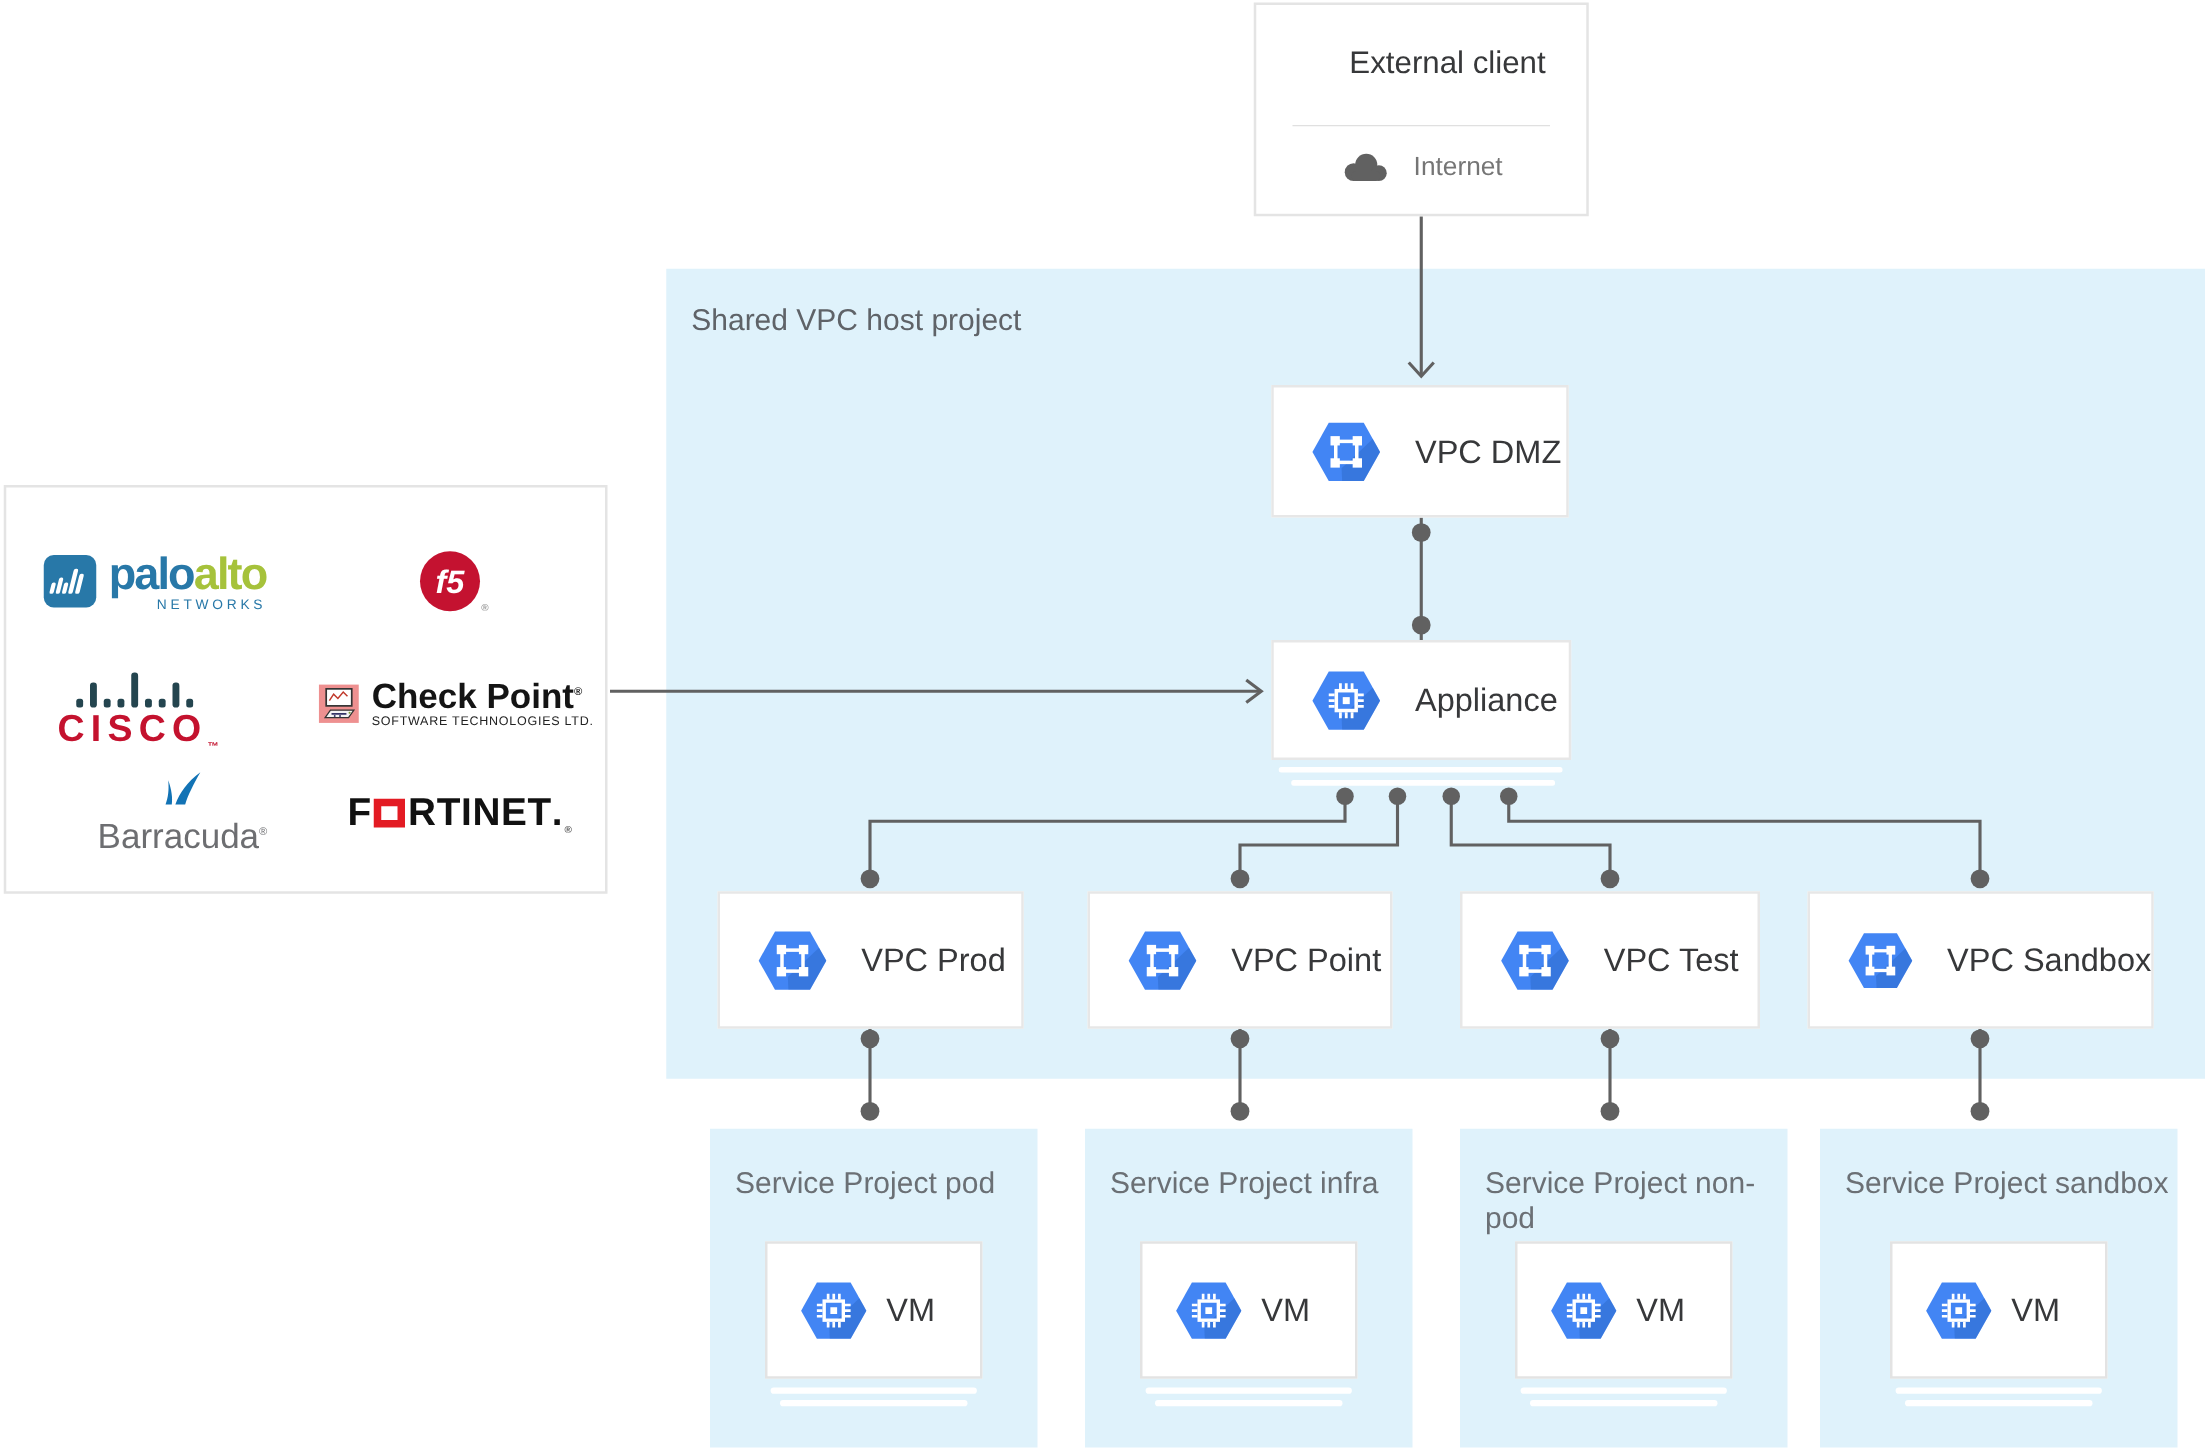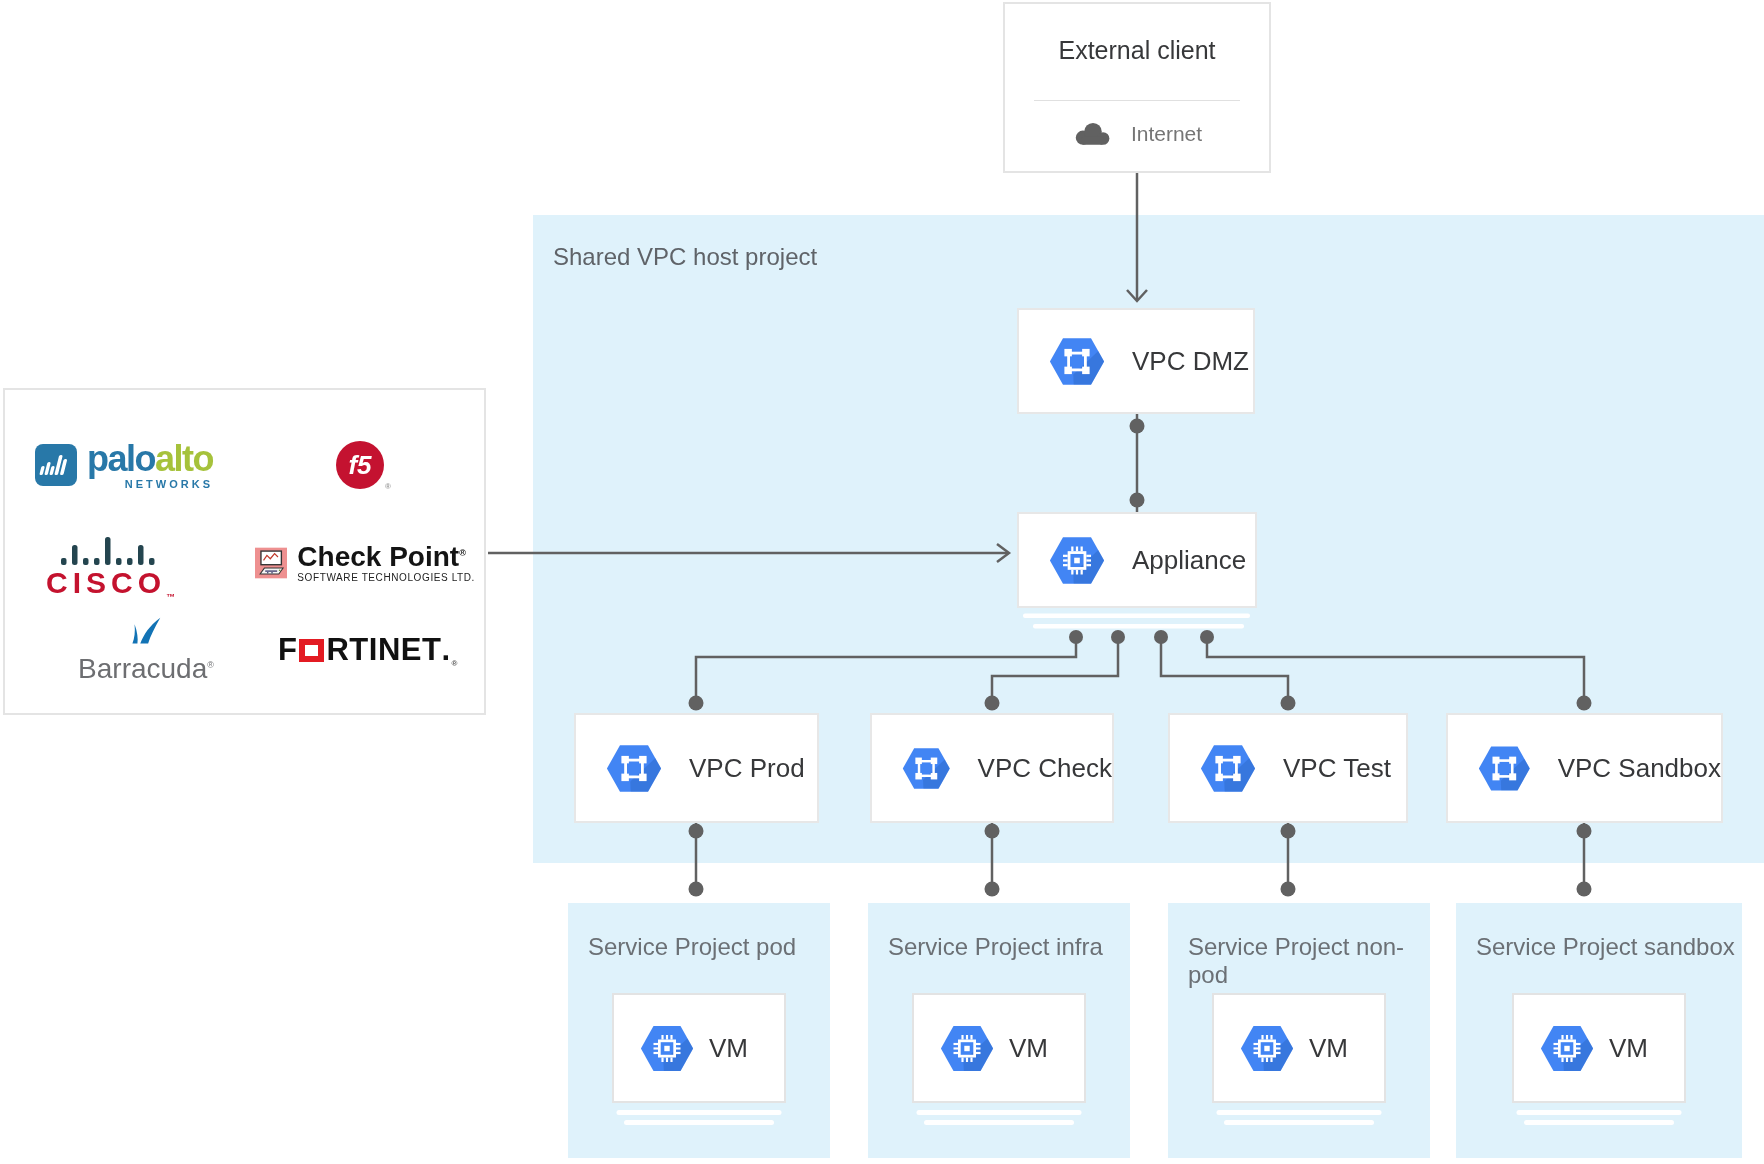--- a/index.html
+++ b/index.html
@@ -37,7 +37,7 @@
 
   
   #external-box{position:absolute;left:1003px;top:2px;width:268px;height:171px;background:#fff;
-                border:2px solid #e4e4e4;box-sizing:border-box;}
+                border:2px solid #e4e4e4;box-sizing:border-box;padding-left:21px;}
   #external-title{position:absolute;top:32px;width:100%;text-align:center;font-size:25px;color:#37383a;}
   #external-divider{position:absolute;left:29px;right:29px;top:96px;height:1px;background:#e0e0e0;}
   #external-row{position:absolute;top:116px;left:0;width:100%;display:flex;align-items:center;justify-content:center;gap:17px;}

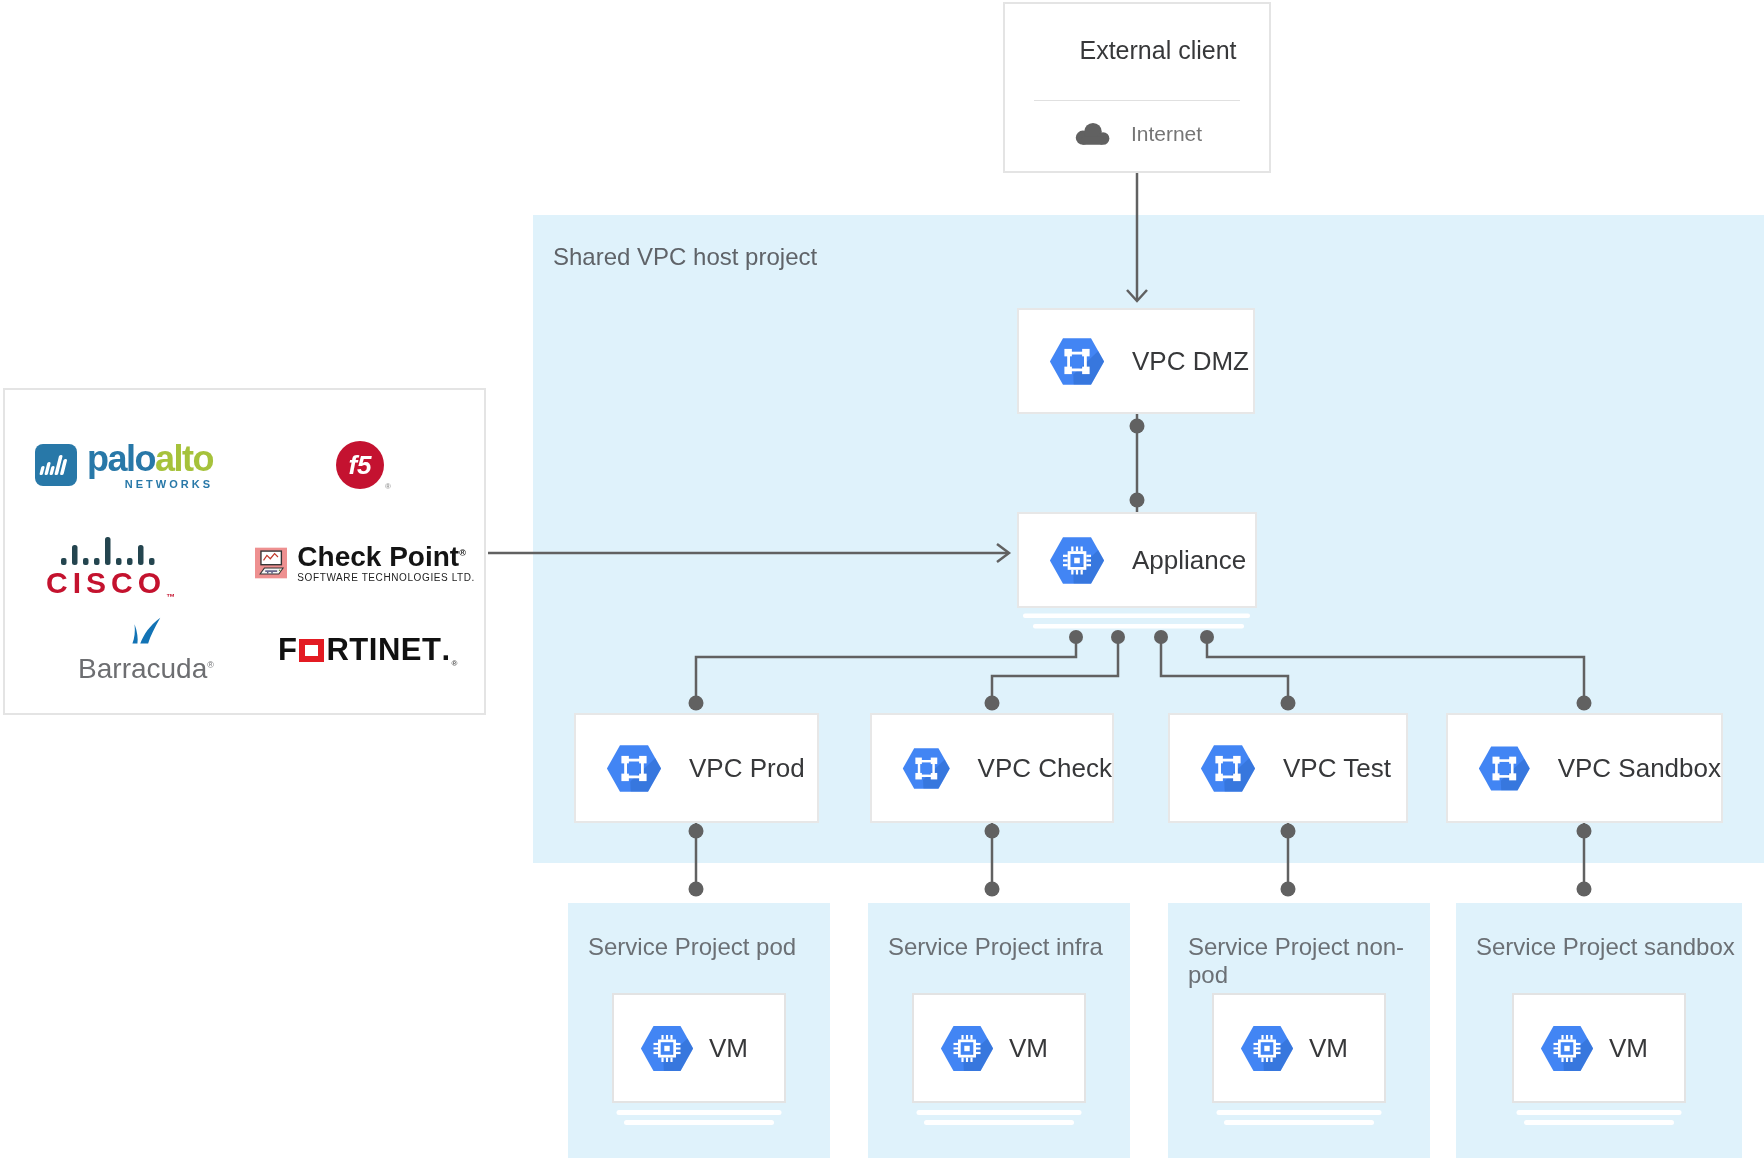--- a/index.html
+++ b/index.html
@@ -66,7 +66,7 @@
   .pa-word{font-size:36px;font-weight:bold;letter-spacing:-1.5px;}
   .pa-word .w1{color:#2878a8;}
   .pa-word .w2{color:#a6c23b;}
-  .pa-sub{font-size:11px;color:#2878a8;letter-spacing:3px;font-weight:bold;margin-top:2px;}
+  .pa-sub{font-size:11px;color:#2878a8;letter-spacing:3px;font-weight:normal;margin-top:2px;}
 
   
   .f5-ball{width:48px;height:48px;border-radius:50%;background:#c41230;color:#fff;display:flex;

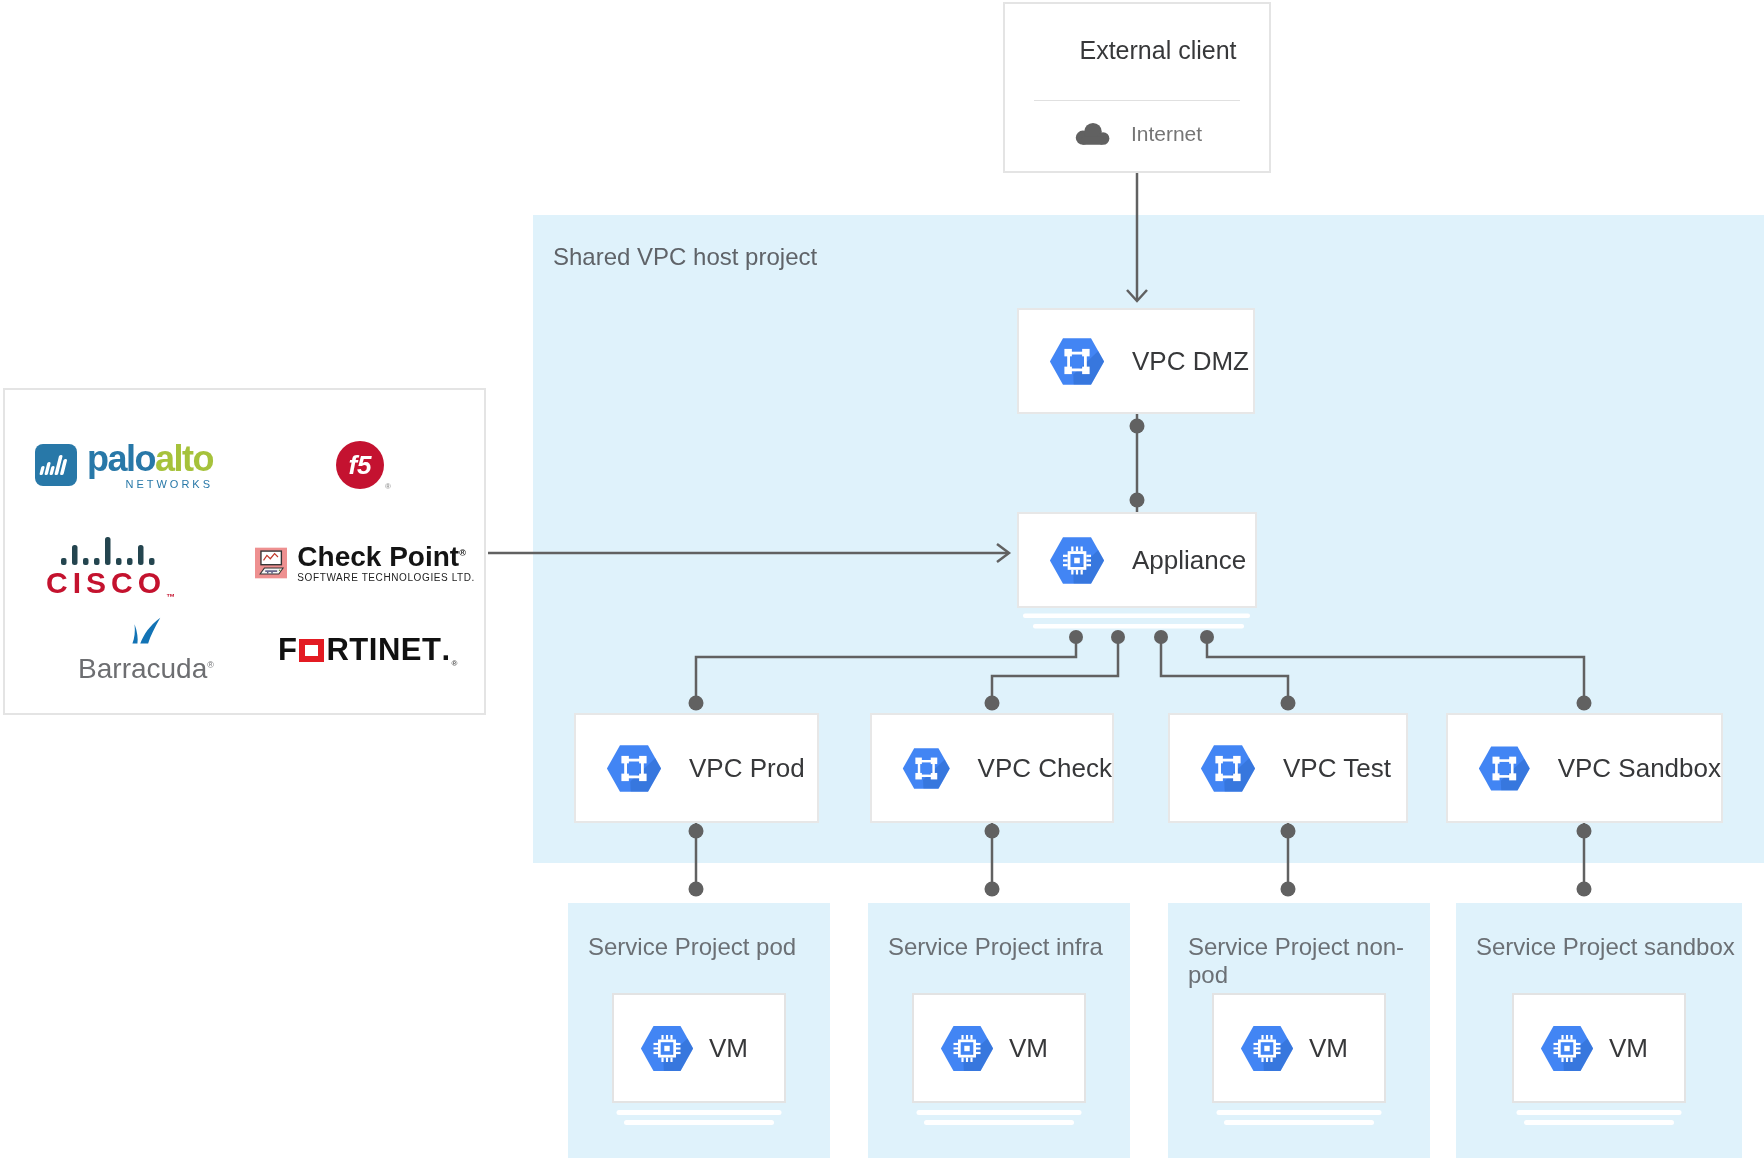--- a/index.html
+++ b/index.html
@@ -268,7 +268,7 @@
     <svg width="56" height="49" viewBox="0 0 60 52">
         <use href="#hex-vpc"></use>
       </svg>
-    <span class="node-label">VPC Check</span>
+    <span class="node-label">VPC Point</span>
   </div>
   <div id="card-vpc2" class="node-card">
     <svg width="56" height="49" viewBox="0 0 60 52">

